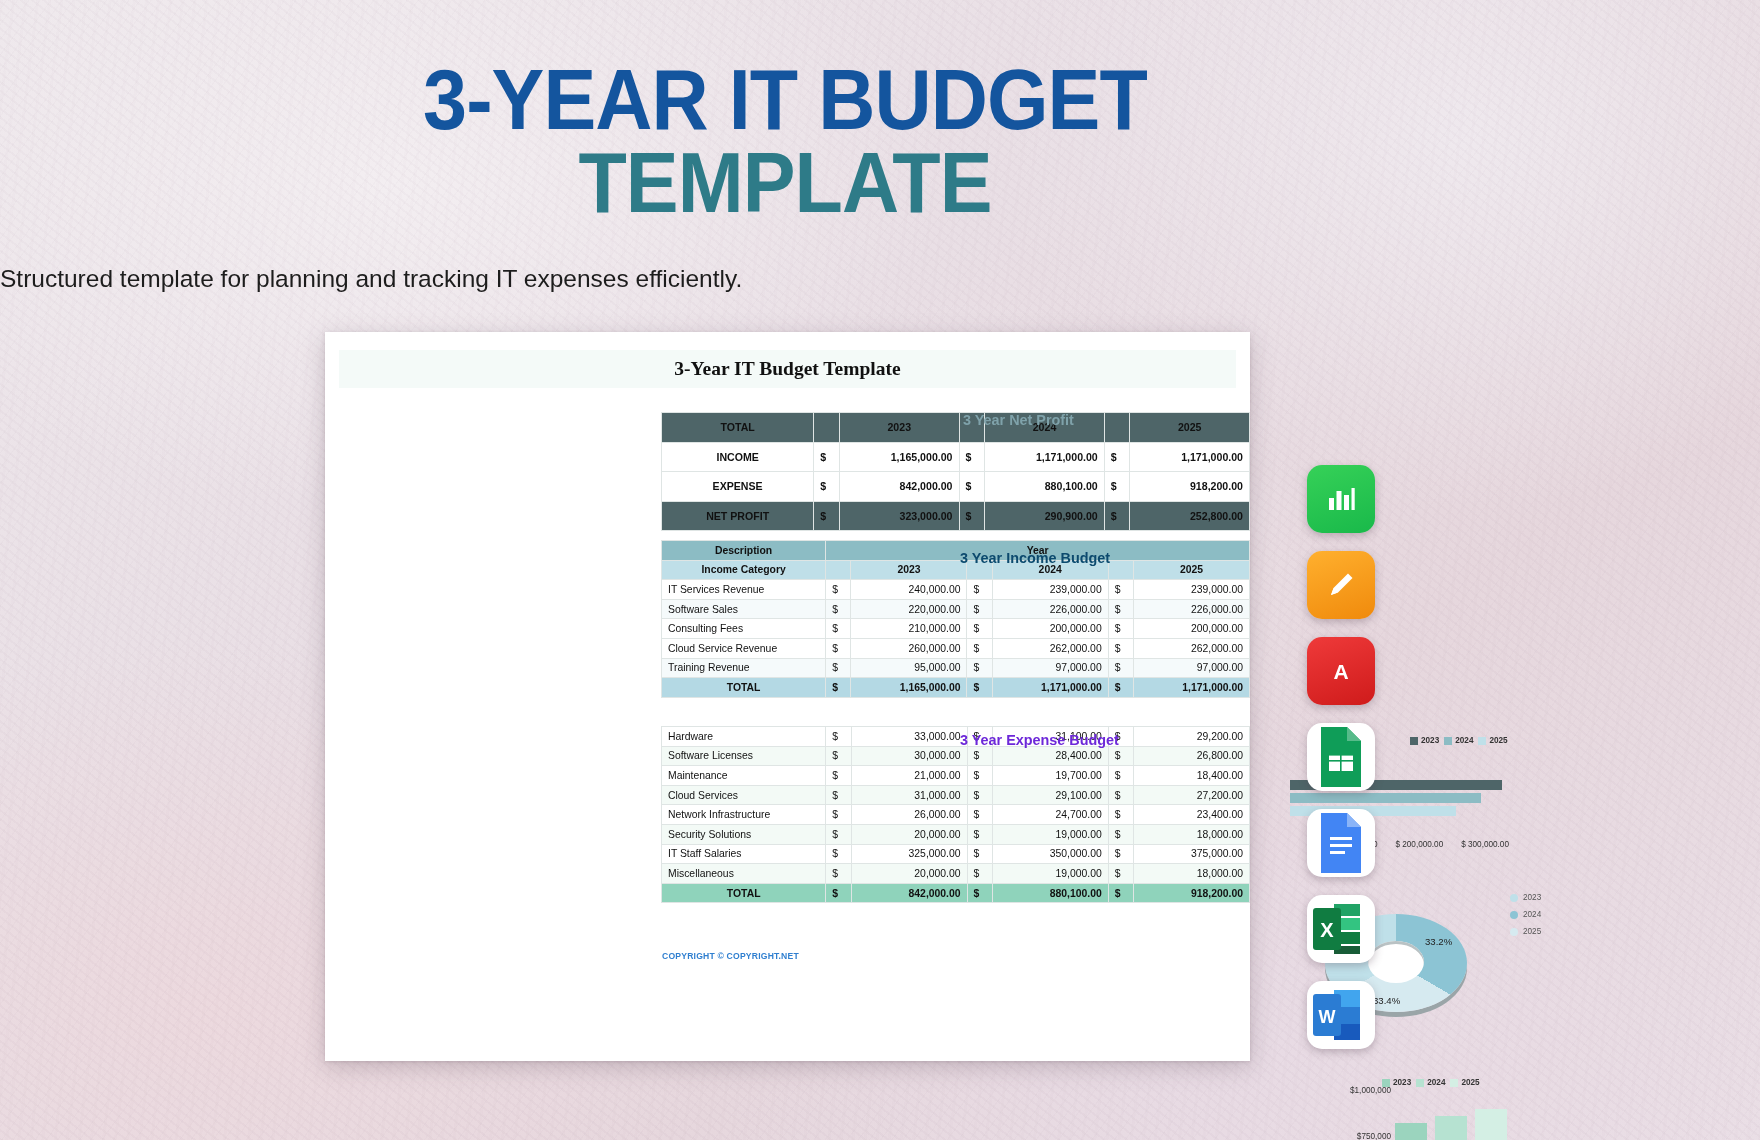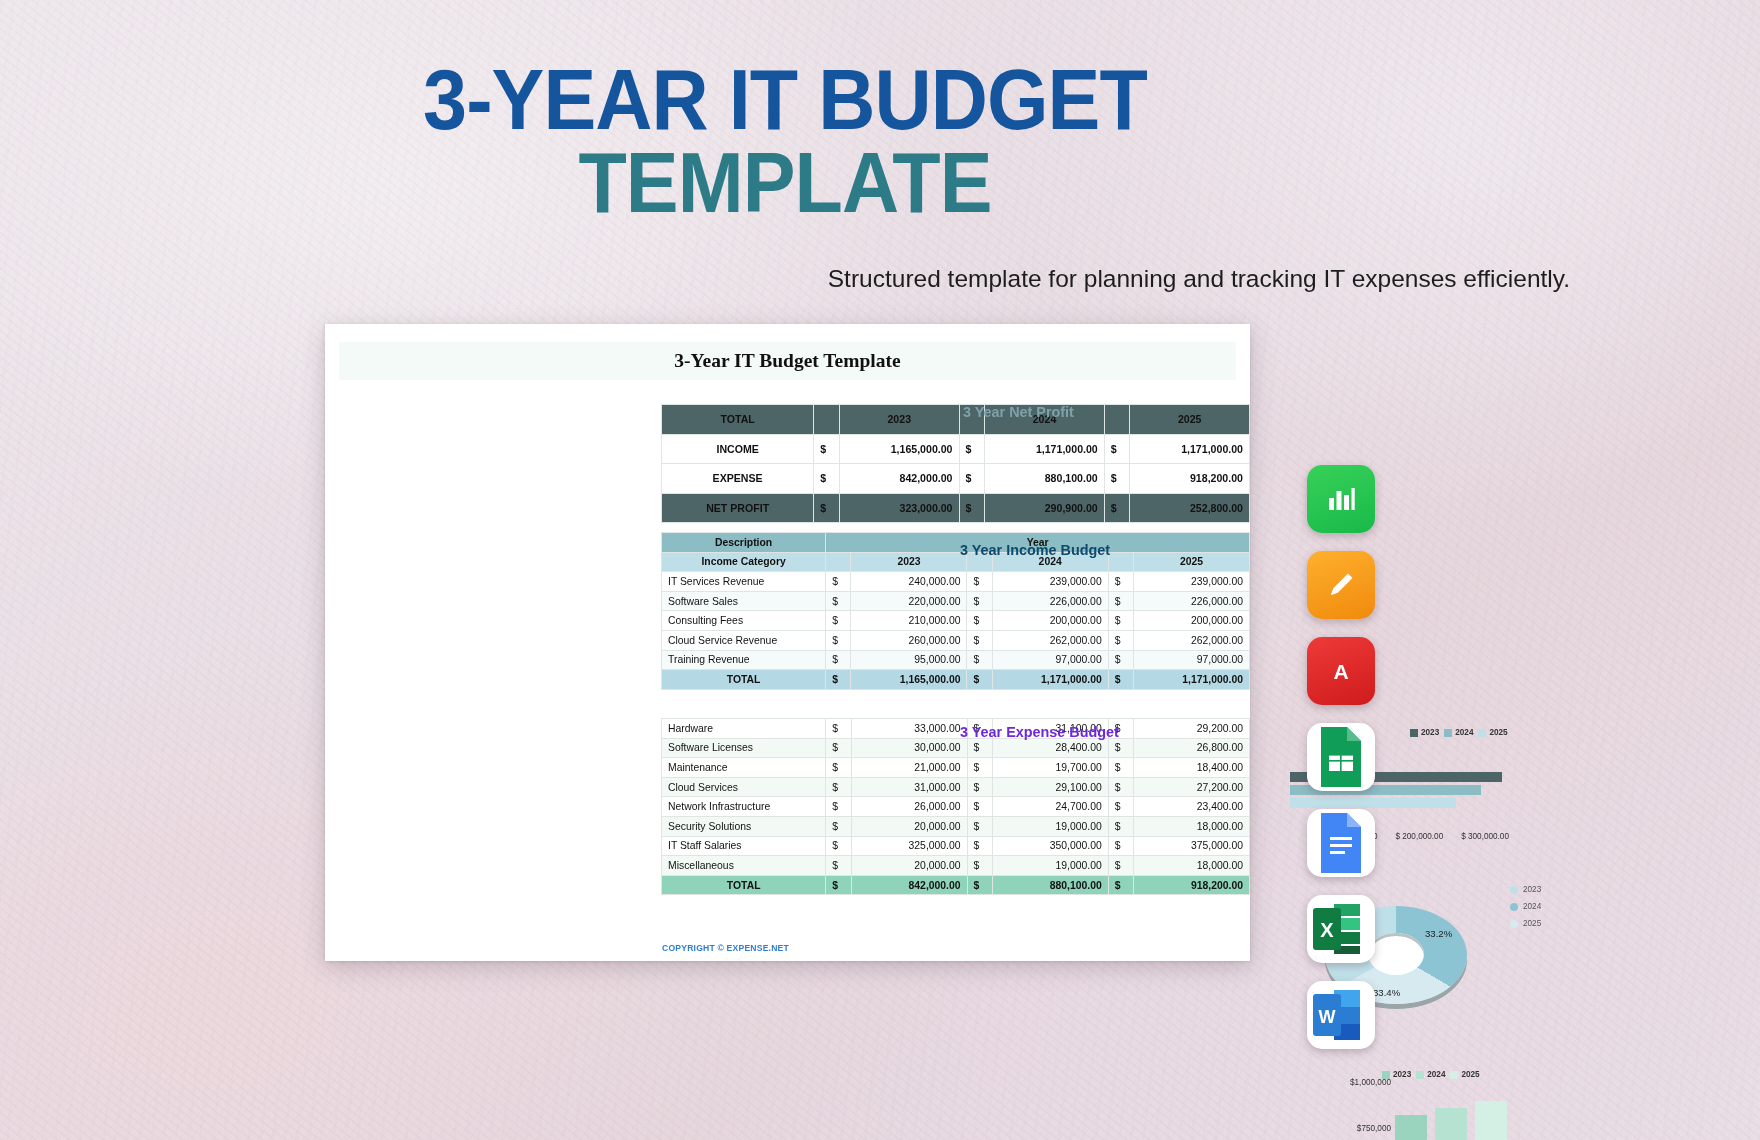--- a/index.html
+++ b/index.html
@@ -40,7 +40,7 @@
   .title-l1{color:#14559e;}
   .title-l2{color:#2e7b88;}
   #subtitle{
-    position:absolute;left:0;top:265px;width:1570px;text-align:right;
+    position:absolute;left:0;top:265px;width:1570px;text-align:left;
     font-size:24.5px;color:#1d1d1d;
   }
 

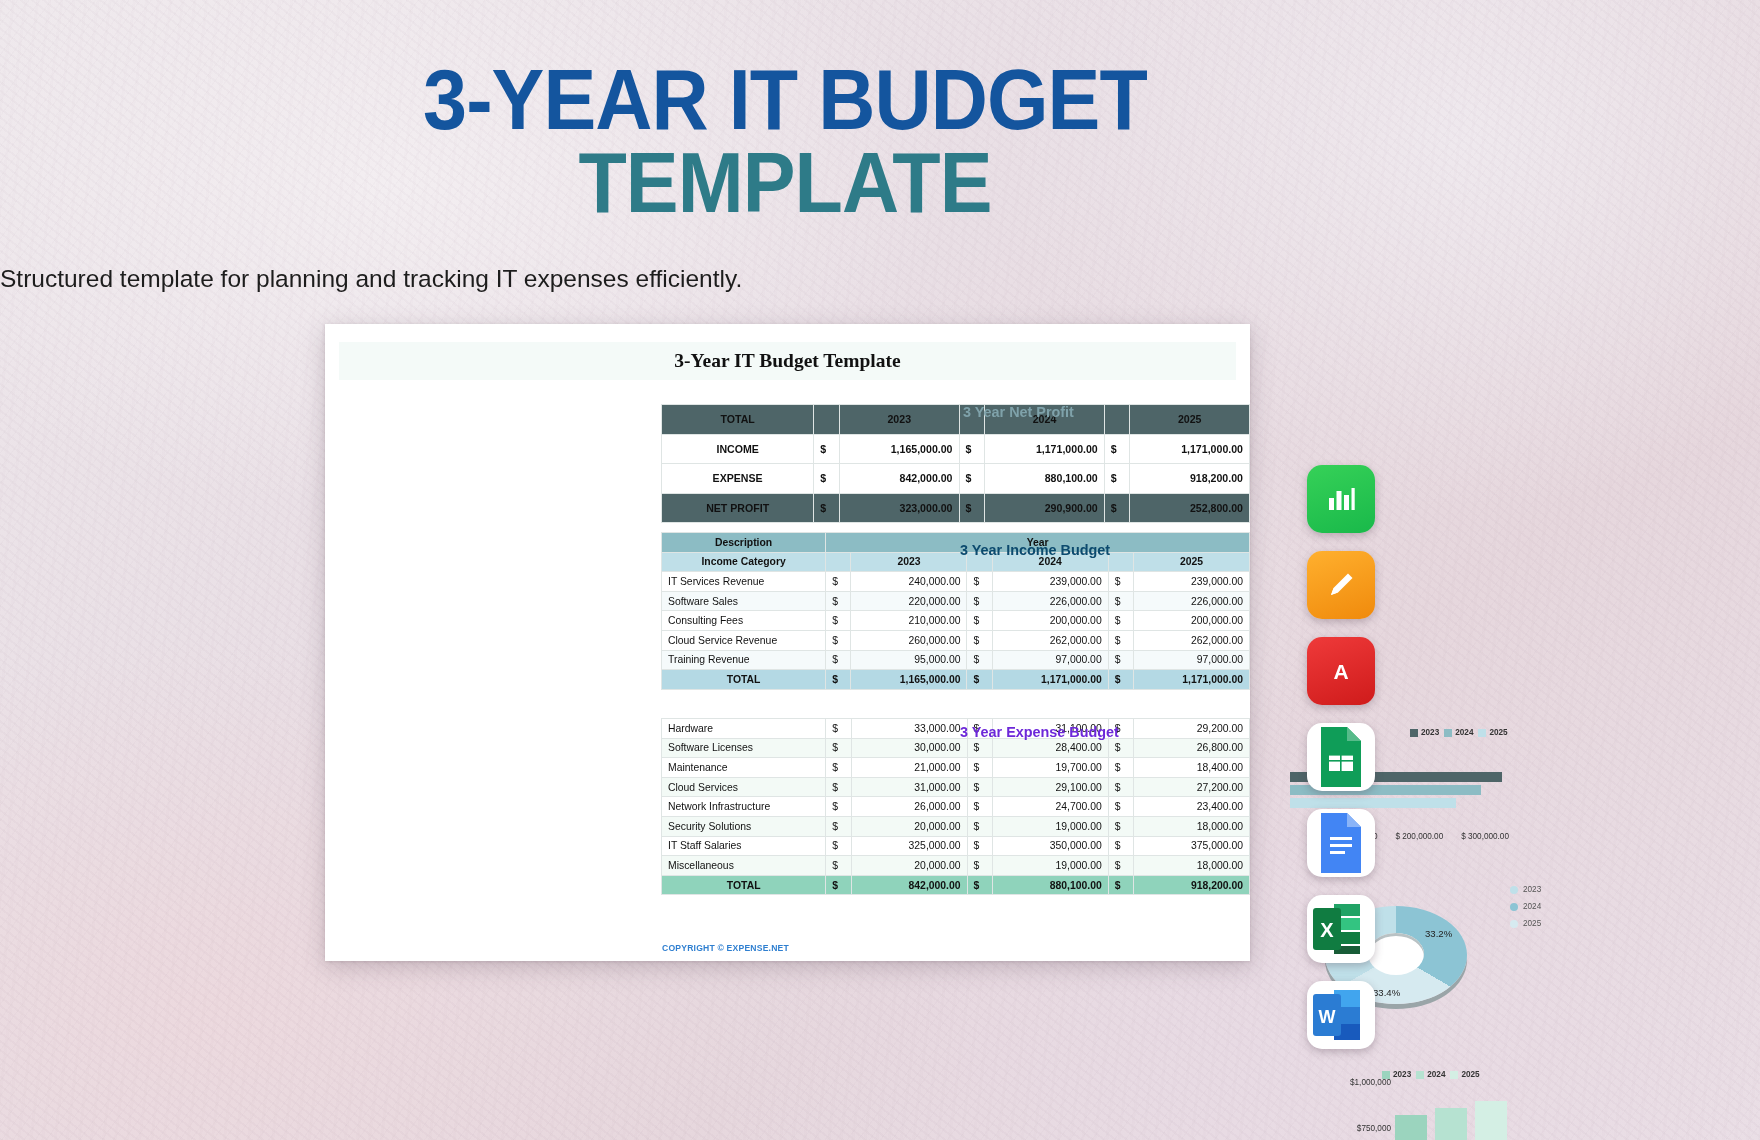--- a/index.html
+++ b/index.html
@@ -46,7 +46,7 @@
 
   
   #sheet{
-    position:absolute;left:325px;top:324px;width:925px;height:637px;
+    position:absolute;left:325px;top:332px;width:925px;height:729px;
     background:#ffffff;
     box-shadow:0 6px 22px rgba(90,70,85,.26), 0 1px 3px rgba(90,70,85,.18);
   }

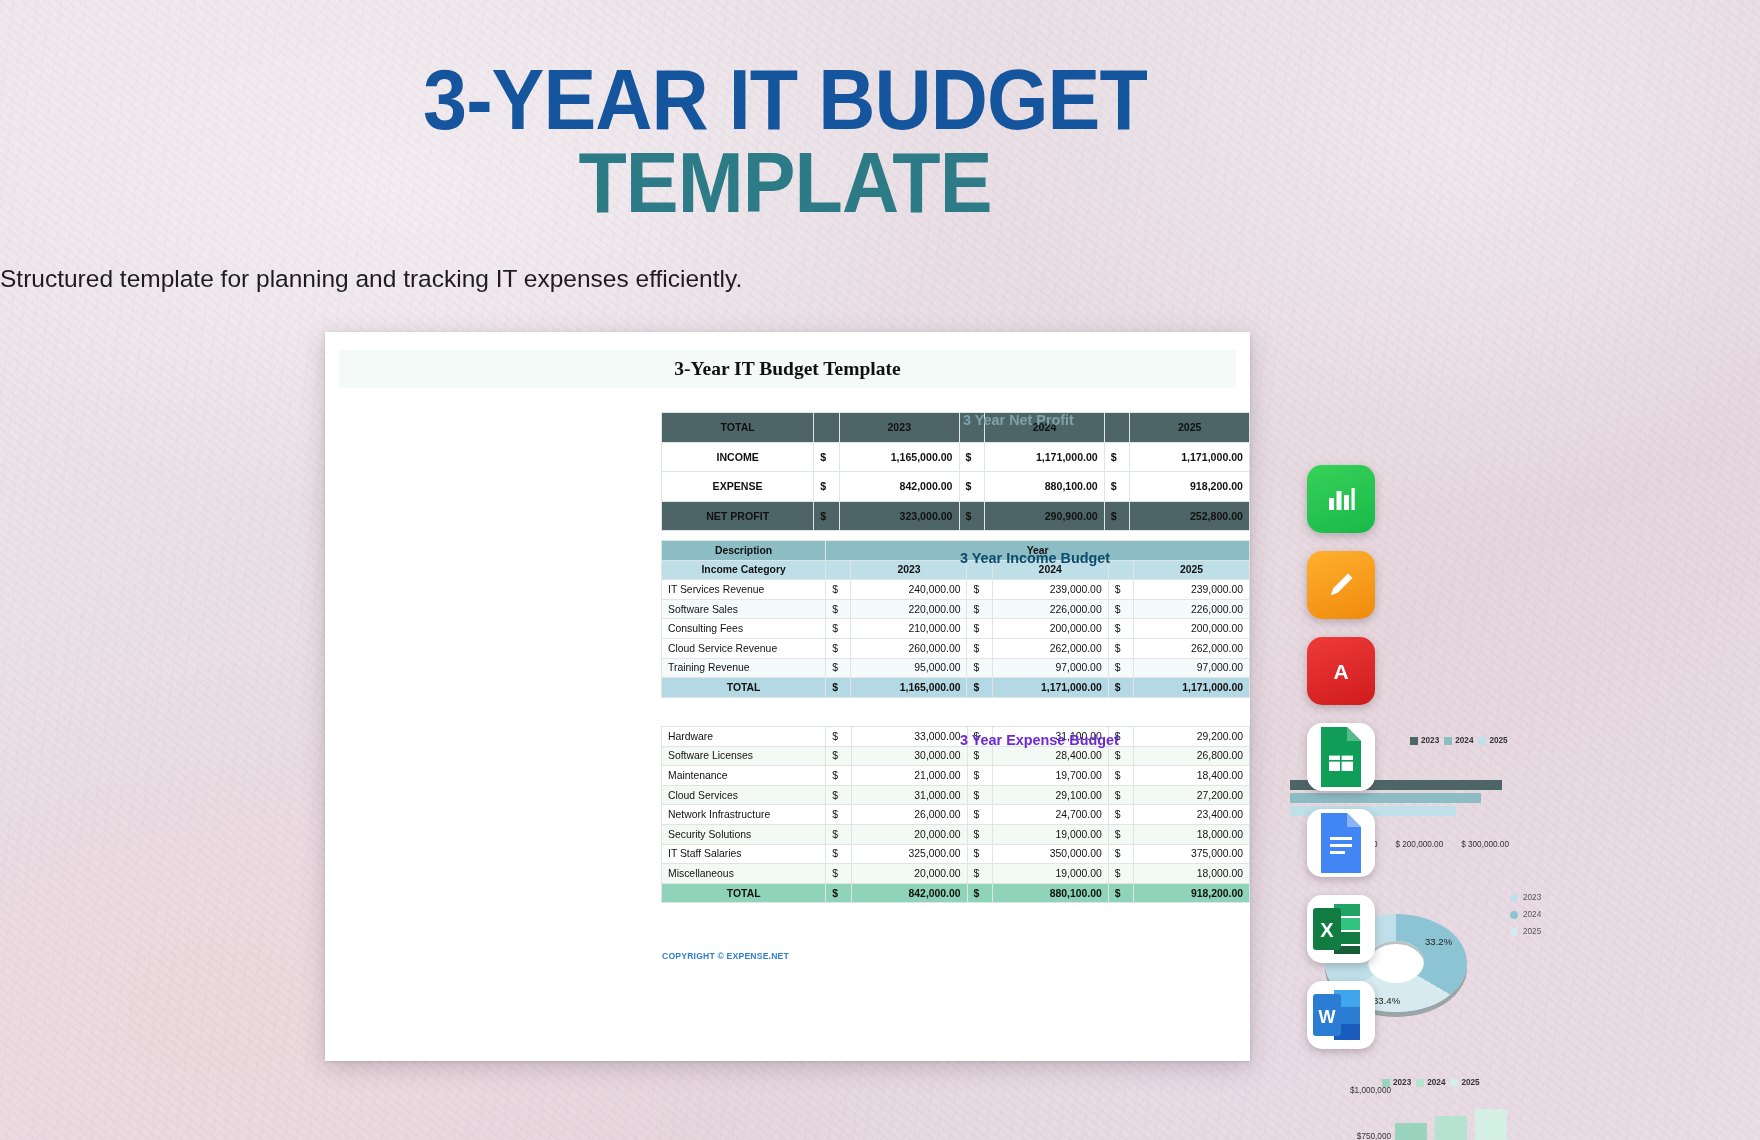--- a/index.html
+++ b/index.html
@@ -386,7 +386,7 @@
       </tbody>
   </table>
 
-  <div id="copyright">COPYRIGHT © EXPENSE.NET</div>
+  <div id="copyright">COPYRIGHT © COPYRIGHT.NET</div>
 
   <div class="chart-title" id="np-title">3 Year Net Profit</div>
   <div class="legend" id="np-legend">

